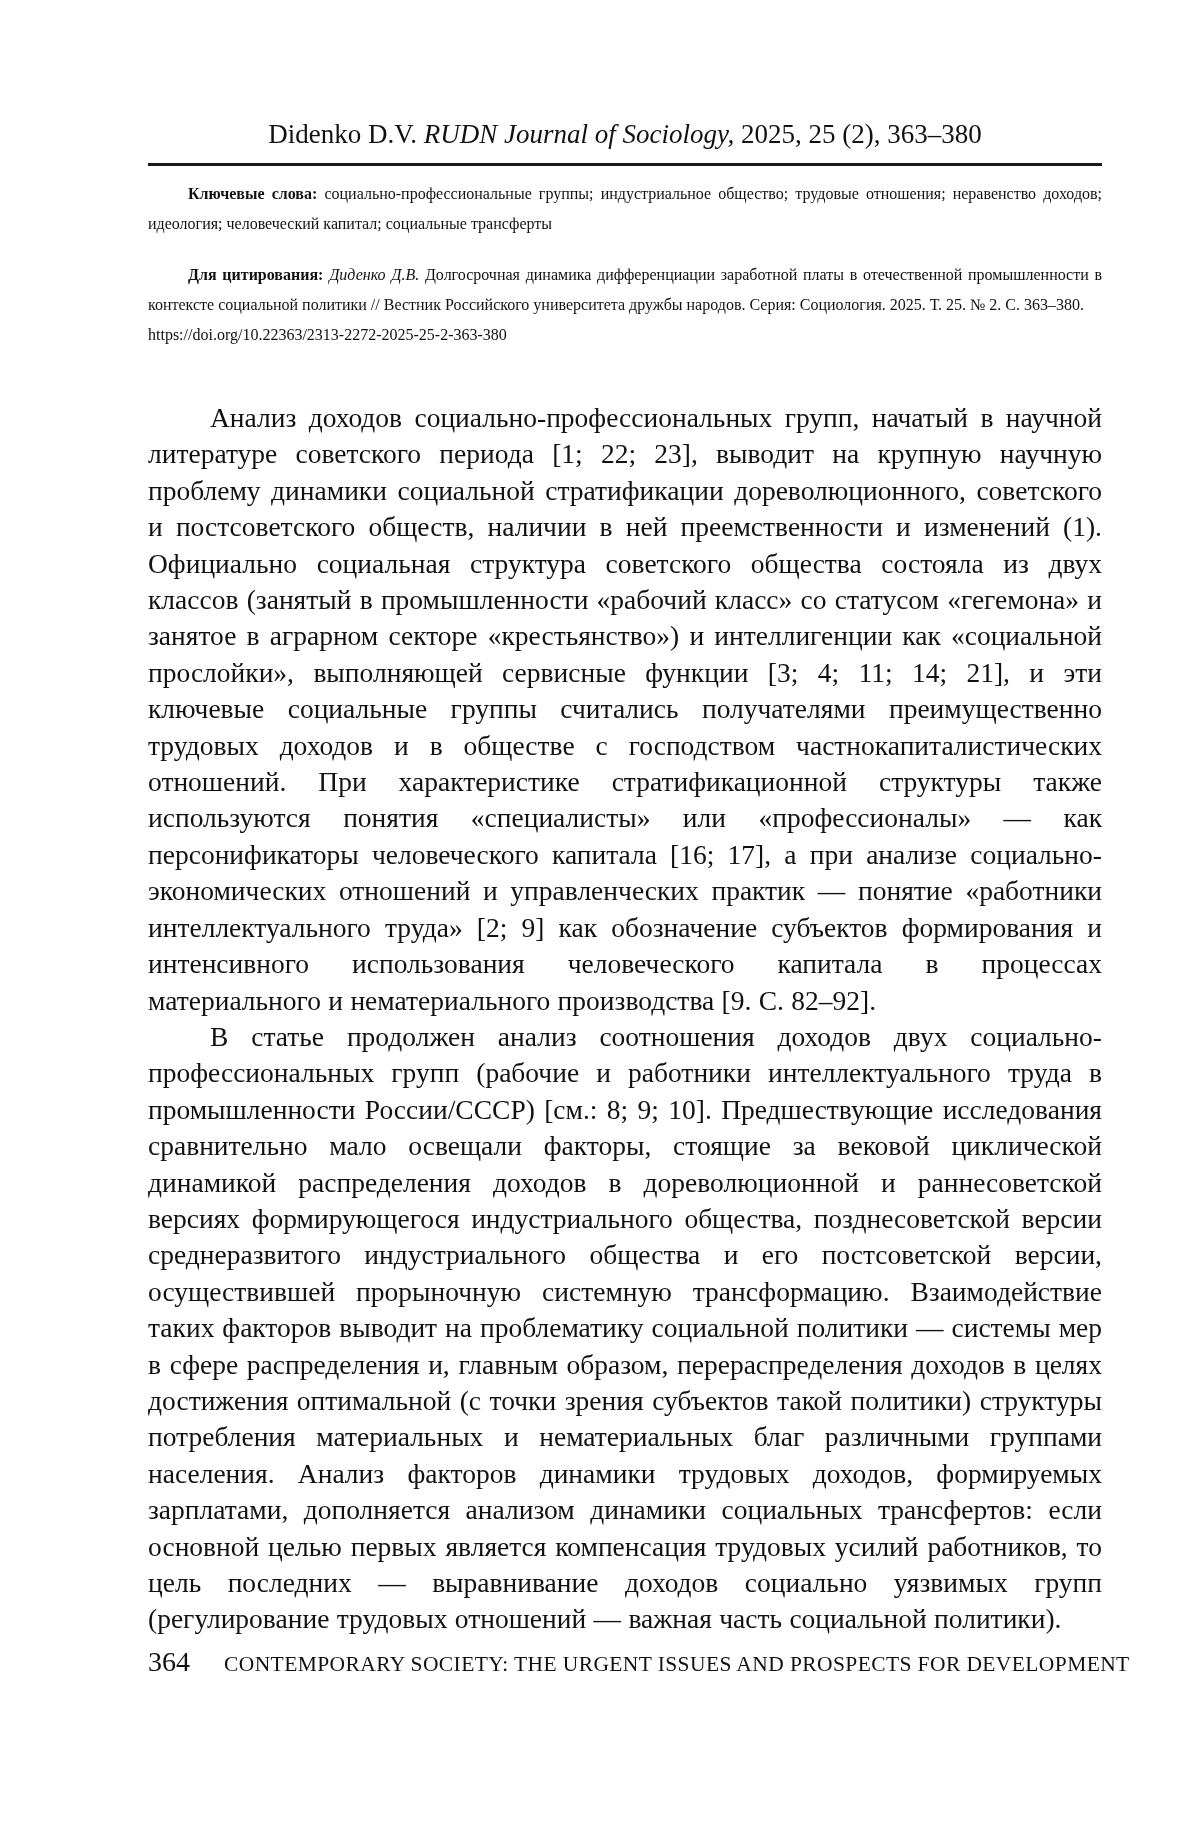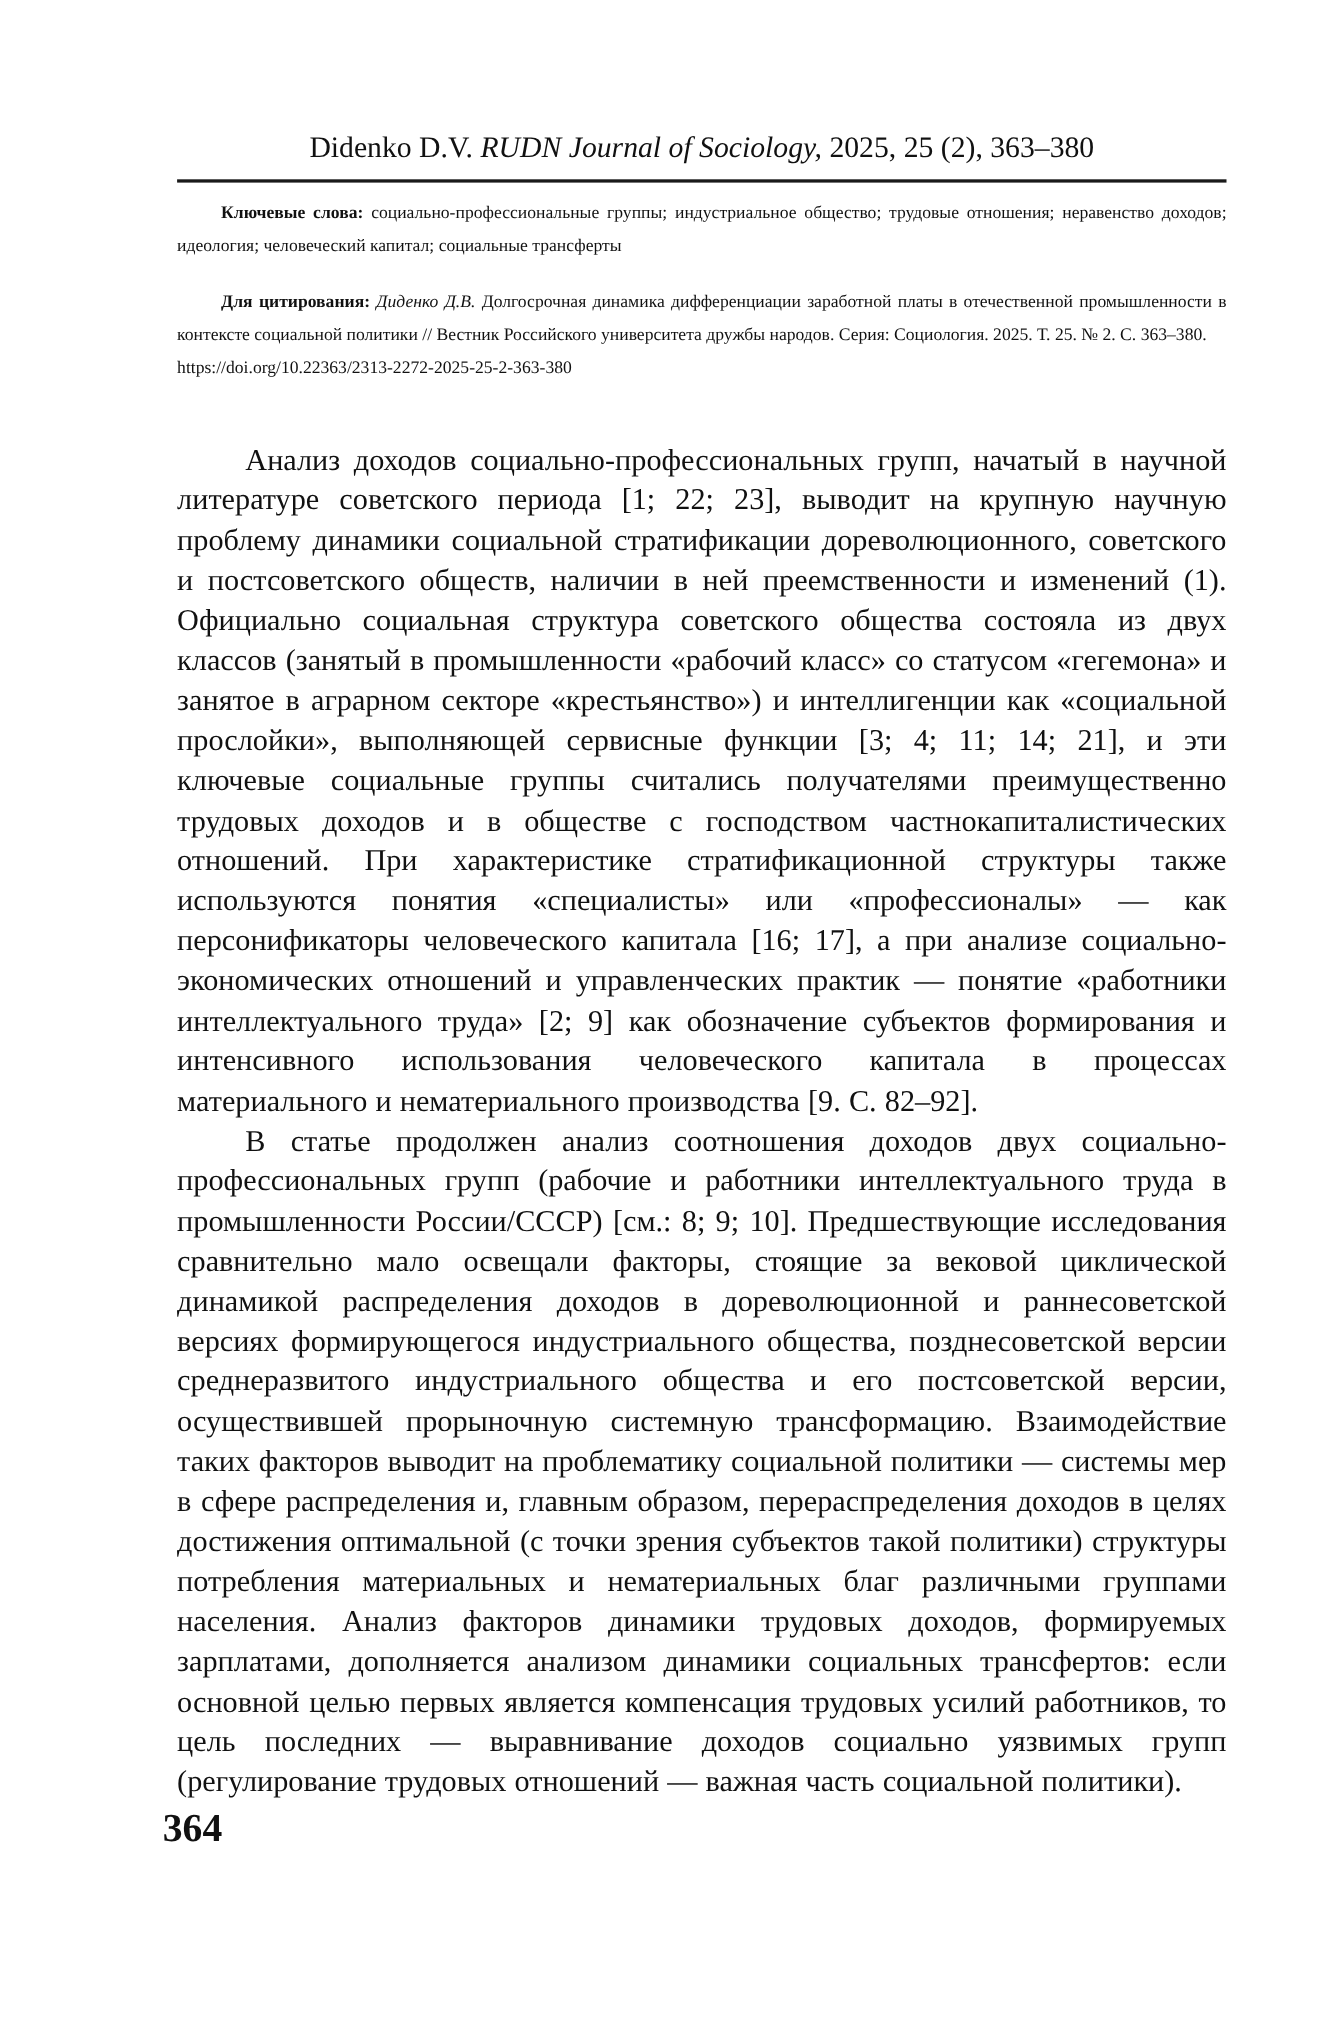--- a/index.html
+++ b/index.html
@@ -15,7 +15,7 @@
   }
   .content {
     position: absolute;
-    left: 161px;
+    left: 148px;
     top: 0;
     width: 954px;
   }

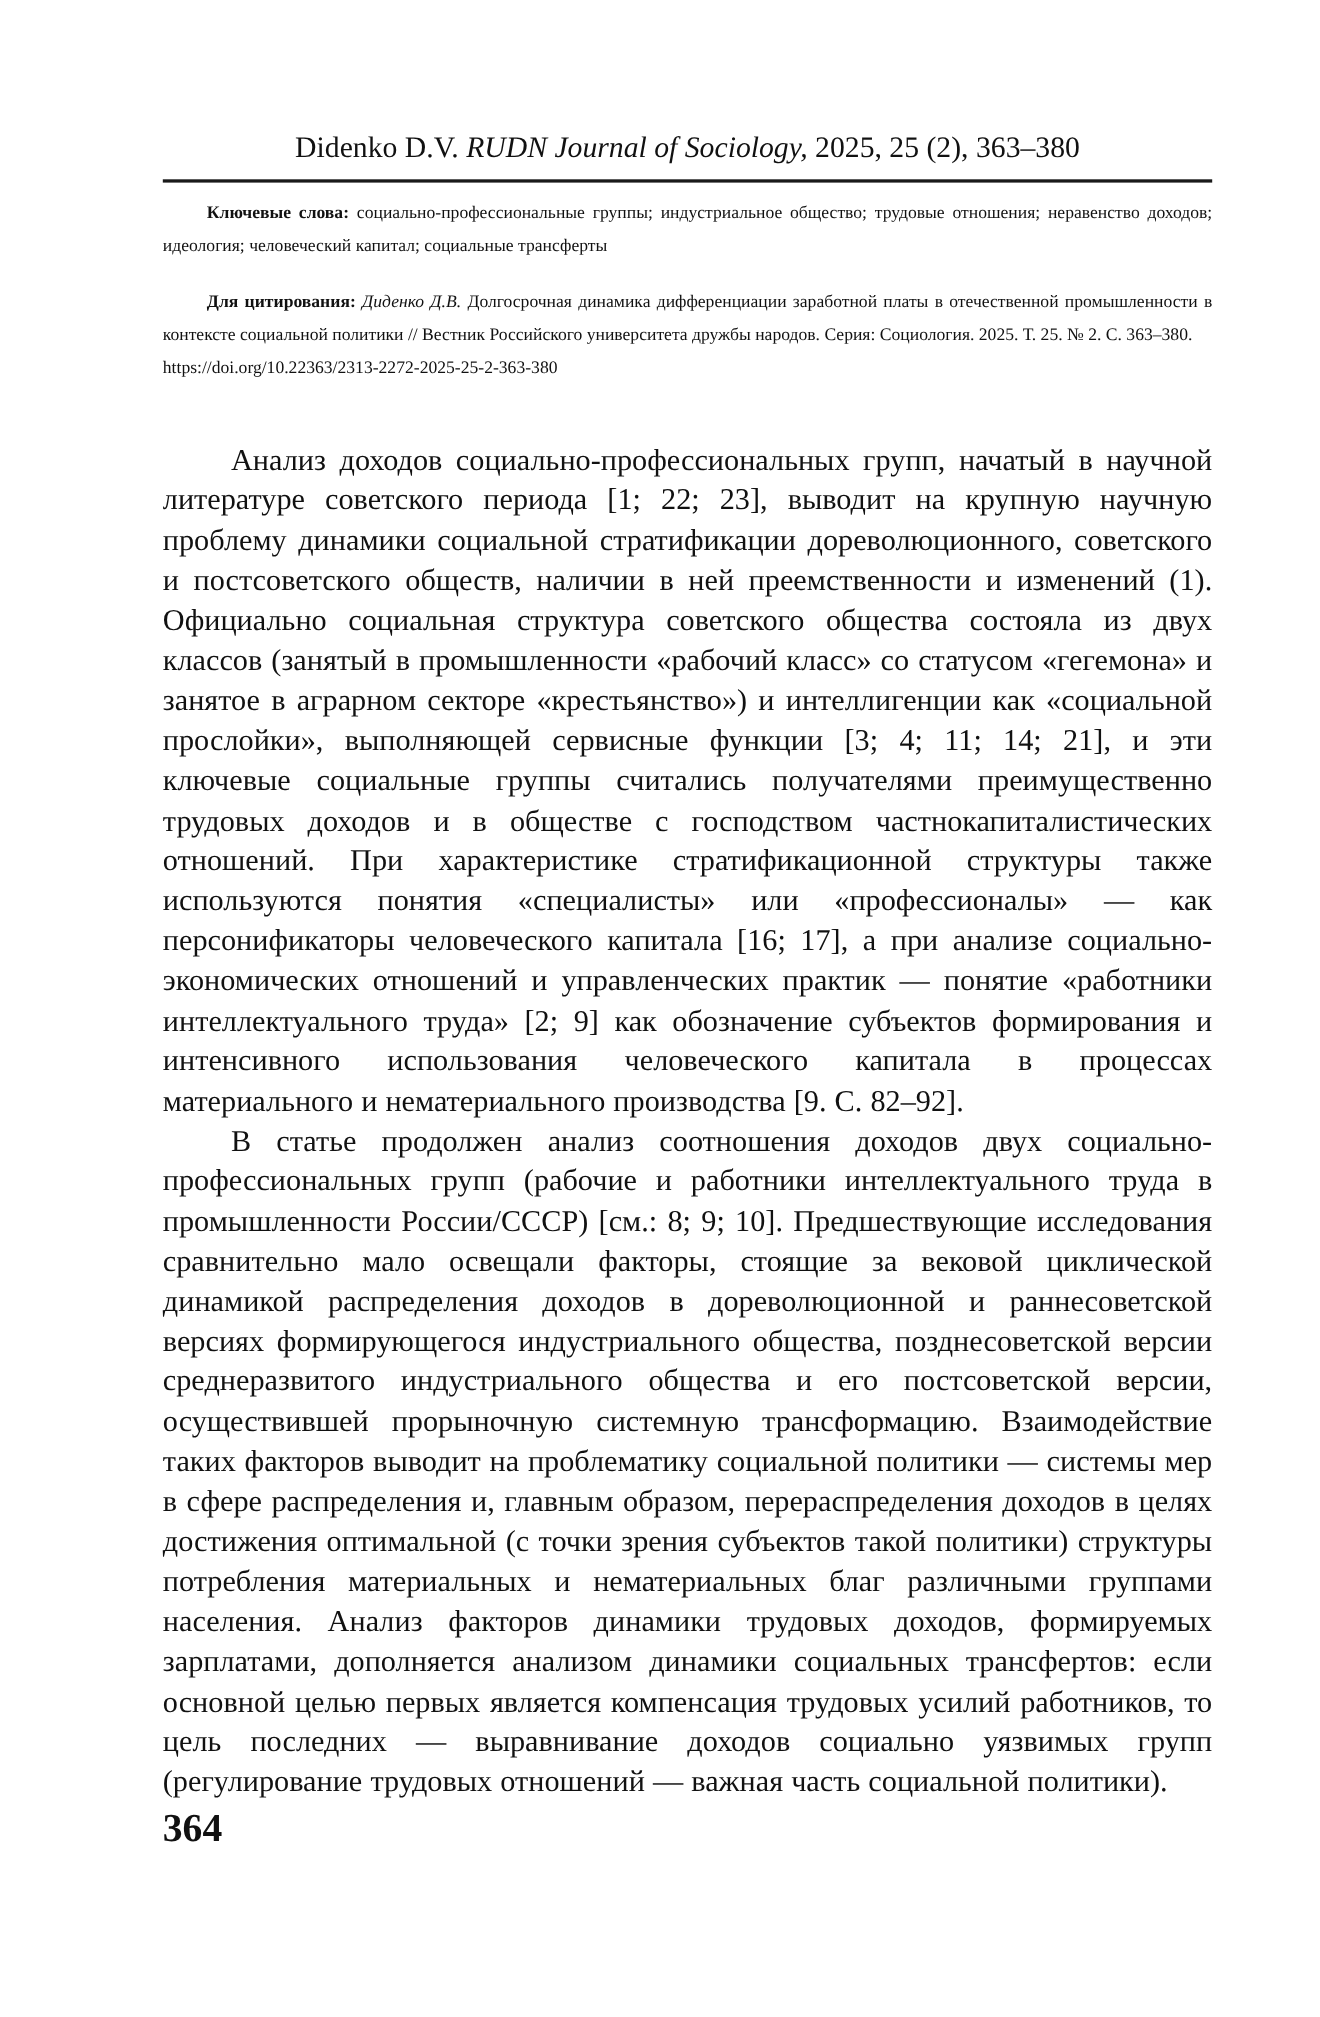--- a/index.html
+++ b/index.html
@@ -66,9 +66,8 @@
     gap: 34px;
   }
   .page-number {
-    font-size: 36px;
+    font-size: 28px;
     line-height: 34px;
-    font-weight: bold;
   }
   .running-title {
     font-size: 21.5px;

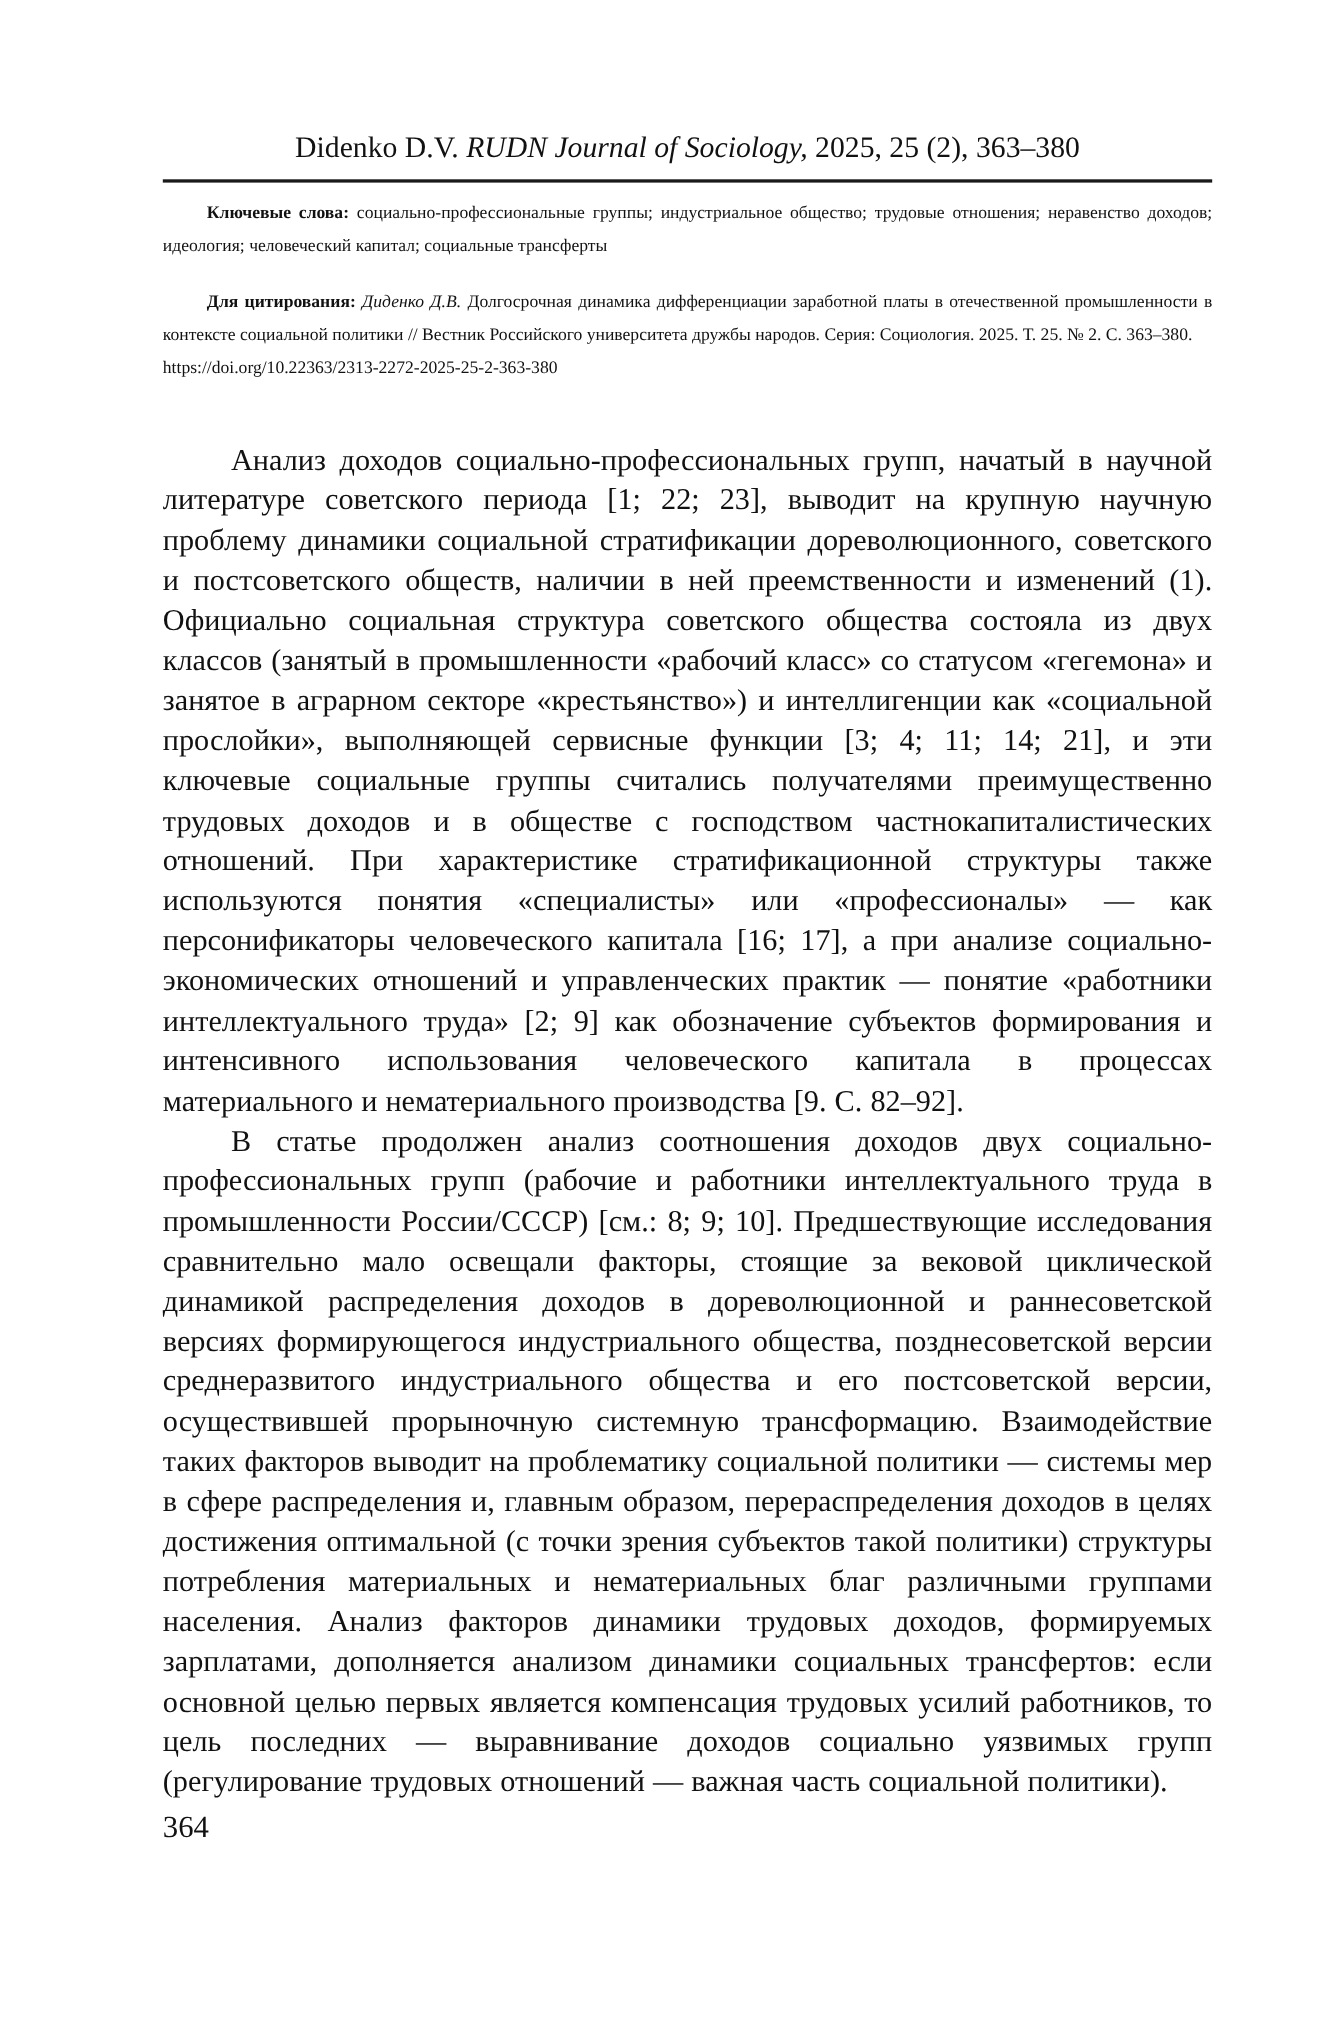--- a/index.html
+++ b/index.html
@@ -101,6 +101,7 @@
 
   <div class="footer">
     <span class="page-number">364</span>
+    <span class="running-title">CONTEMPORARY SOCIETY: THE URGENT ISSUES AND PROSPECTS FOR DEVELOPMENT</span>
   </div>
 </div>
 

